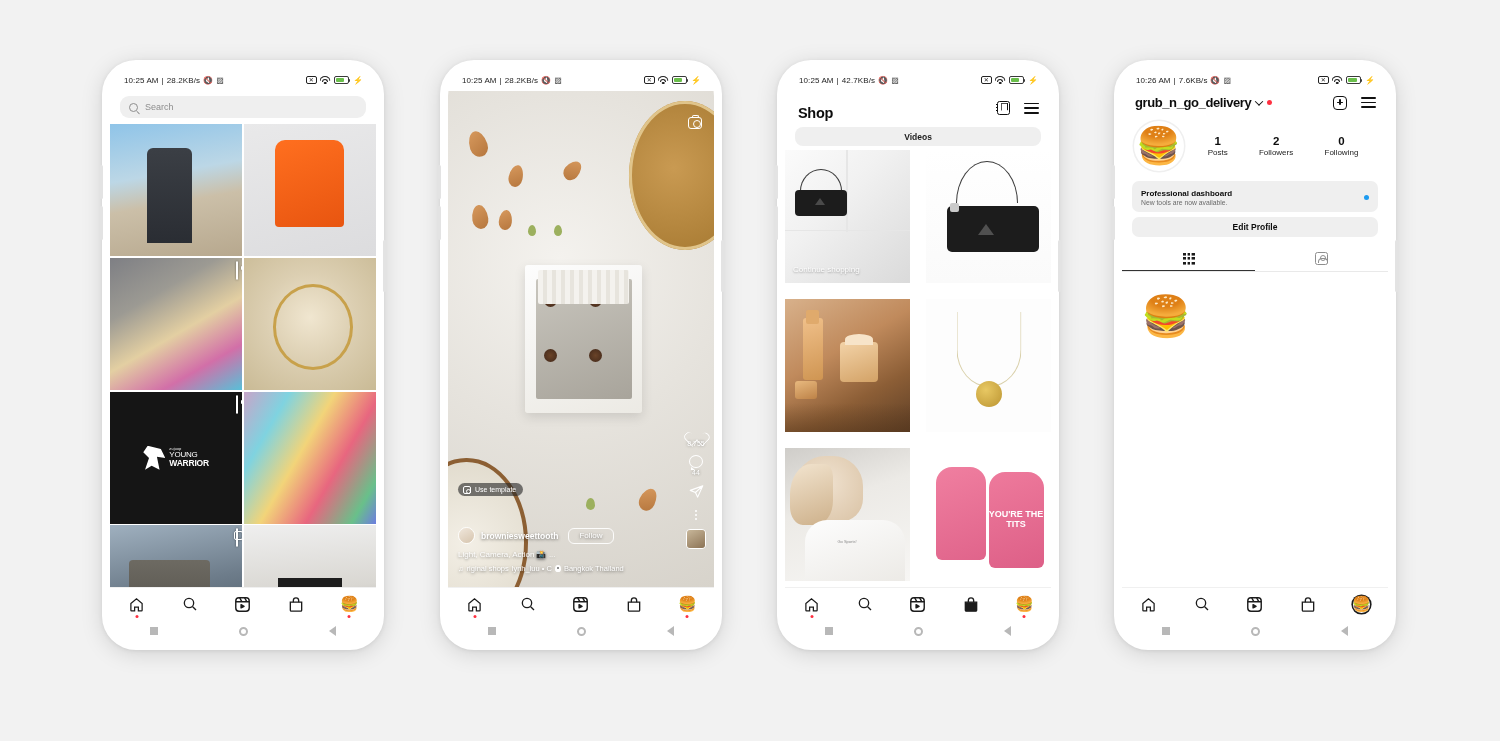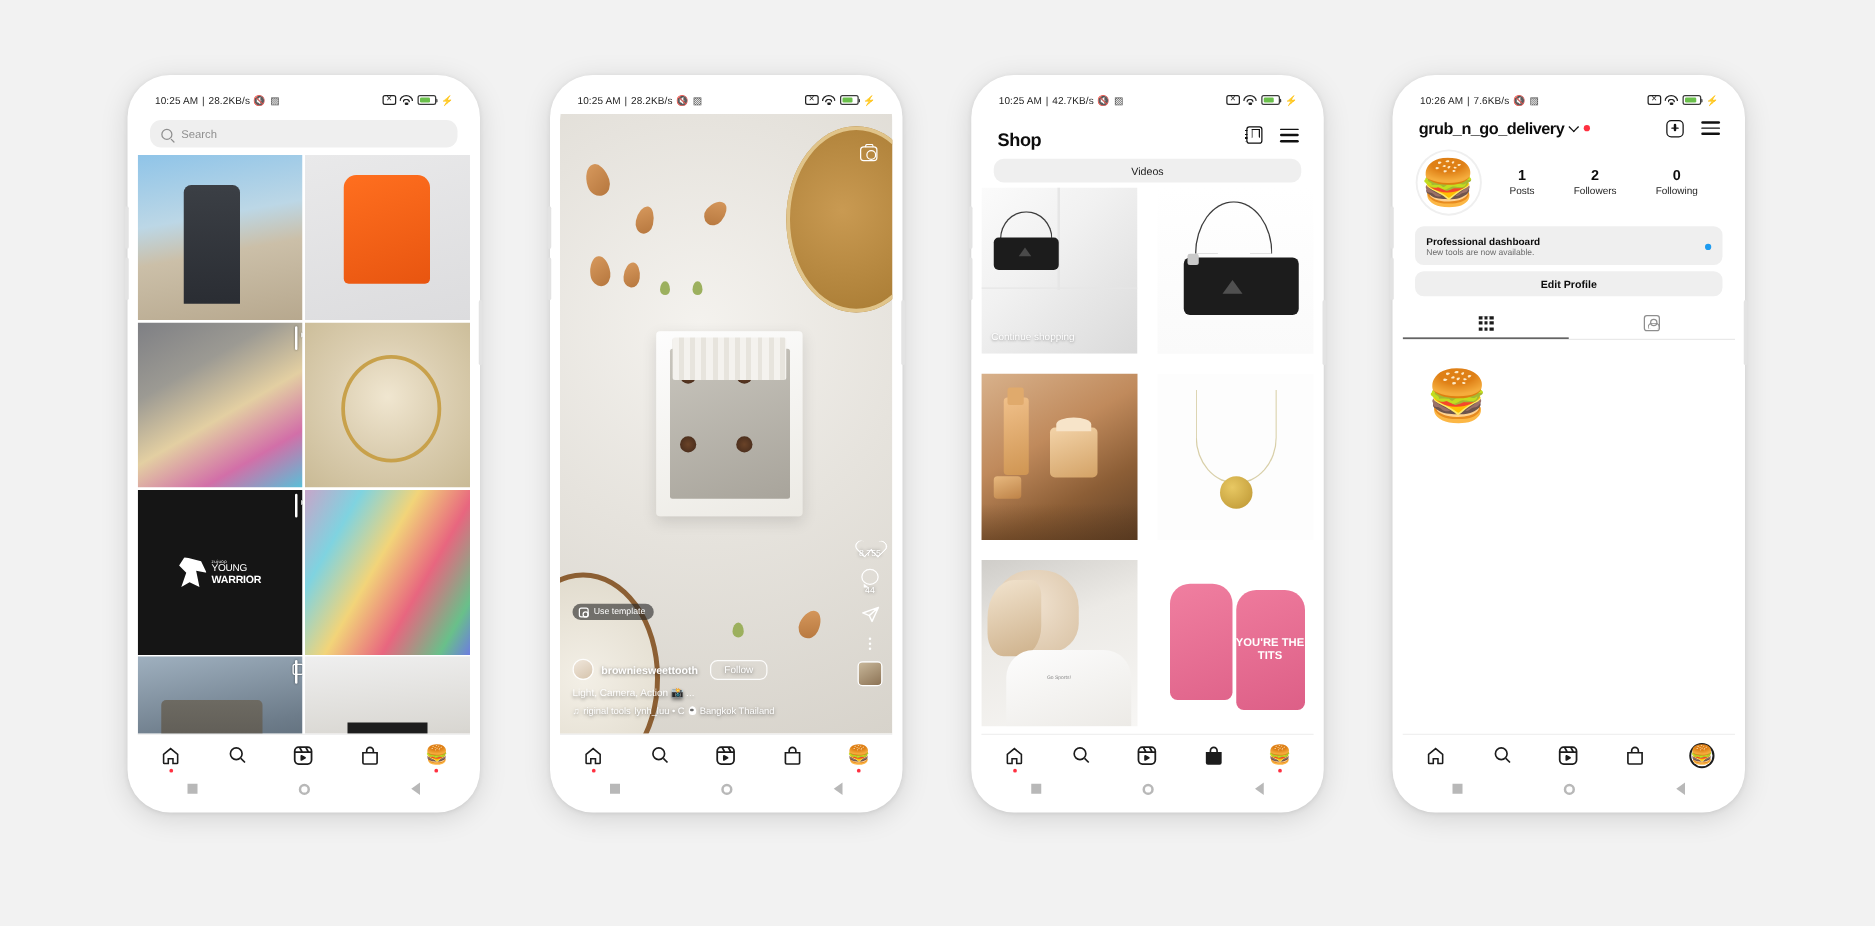--- a/index.html
+++ b/index.html
@@ -192,7 +192,7 @@
   .videos-pill {
     margin: 2px 10px 4px; height: 19px; background: #efefef; border-radius: 8px;
     display: flex; align-items: center; justify-content: center;
-    font-size: 8.5px; font-weight: normal; color: #1c1c1c;
+    font-size: 8.5px; font-weight: bold; color: #1c1c1c;
   }
   .shop-grid { display: grid; grid-template-columns: 1fr 1fr; gap: 16px; padding: 0 0 2px; }
   .shop-cell { position: relative; width: 100%; height: 133px; overflow: hidden; background: #fff; }

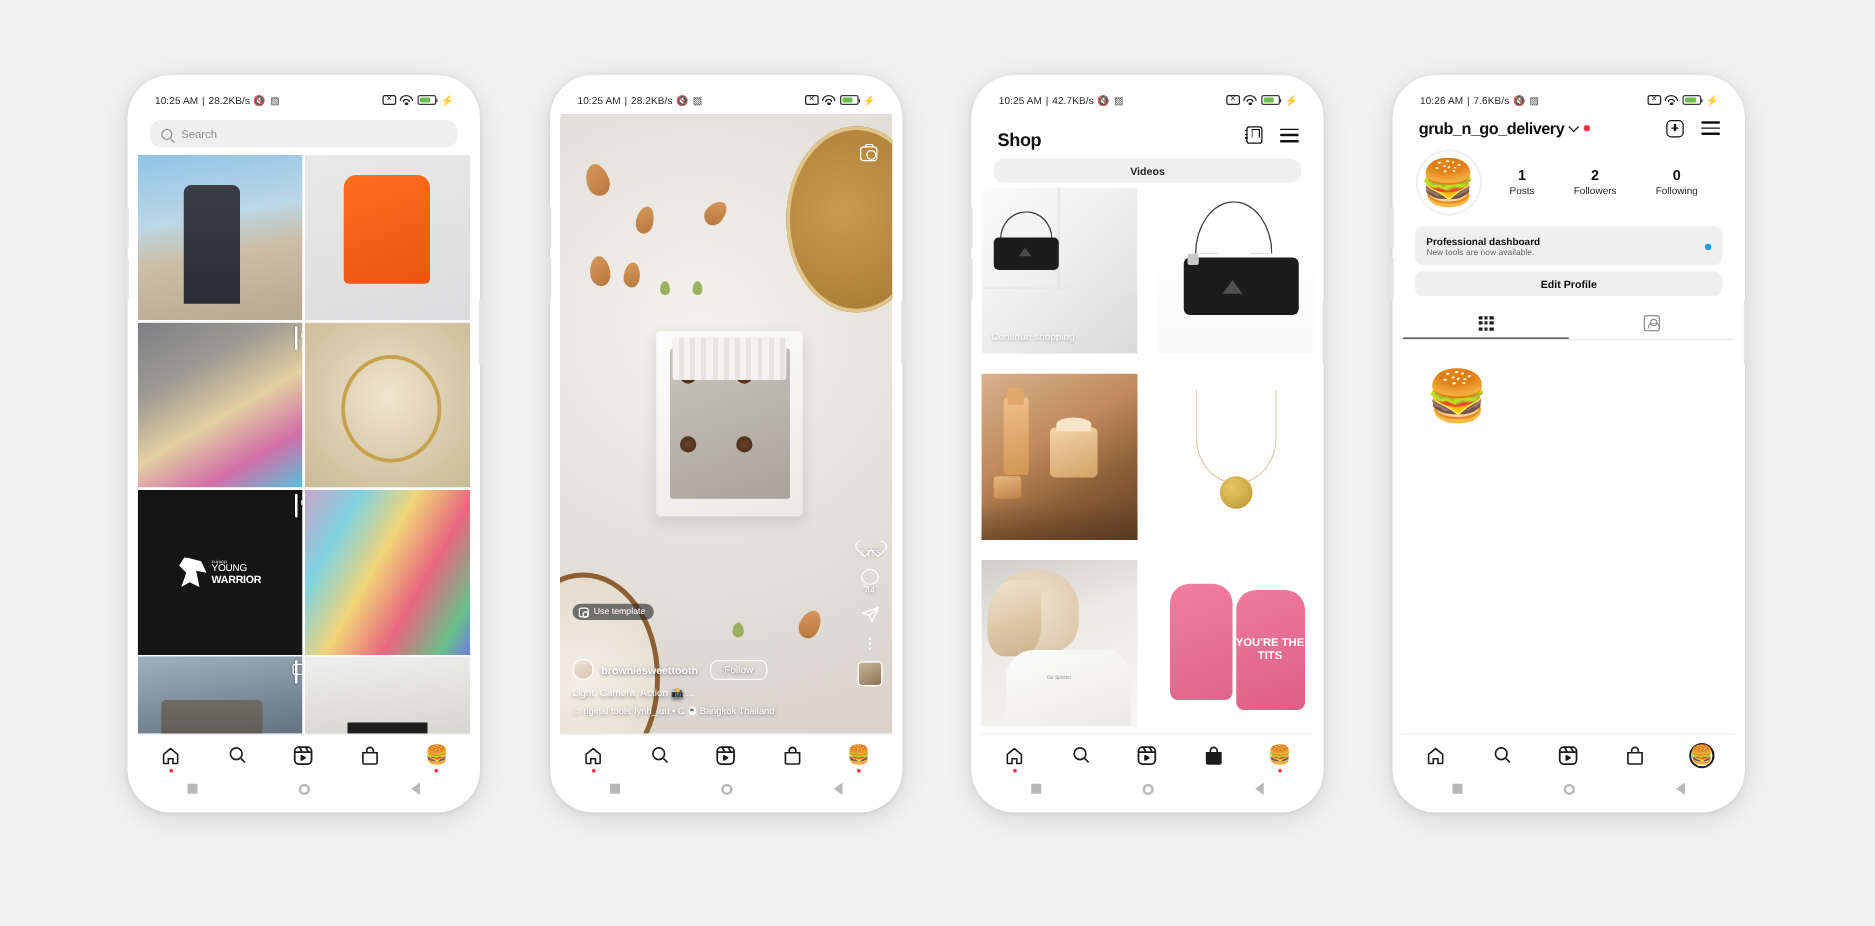--- a/index.html
+++ b/index.html
@@ -580,7 +580,7 @@
             <div class="reel-cap">Light, Camera, Action 📸 ...</div>
             <div class="reel-audio">
               <span>♫</span>
-              <span>riginal tools</span>
+              <span>riginal shops</span>
               <span>lynh_luu • C</span>
               <span class="pin-ico"></span>
               <span>Bangkok Thailand</span>

